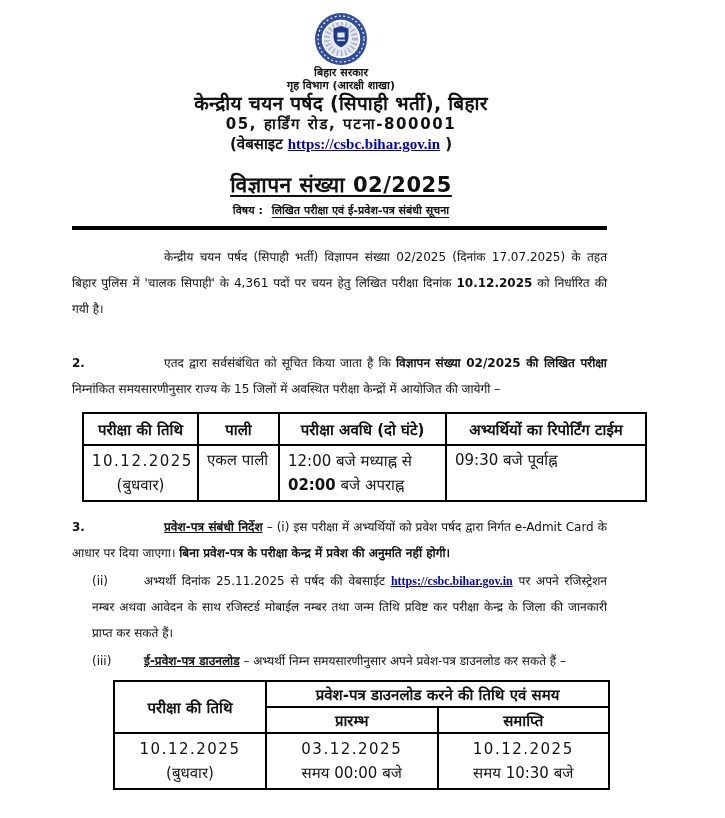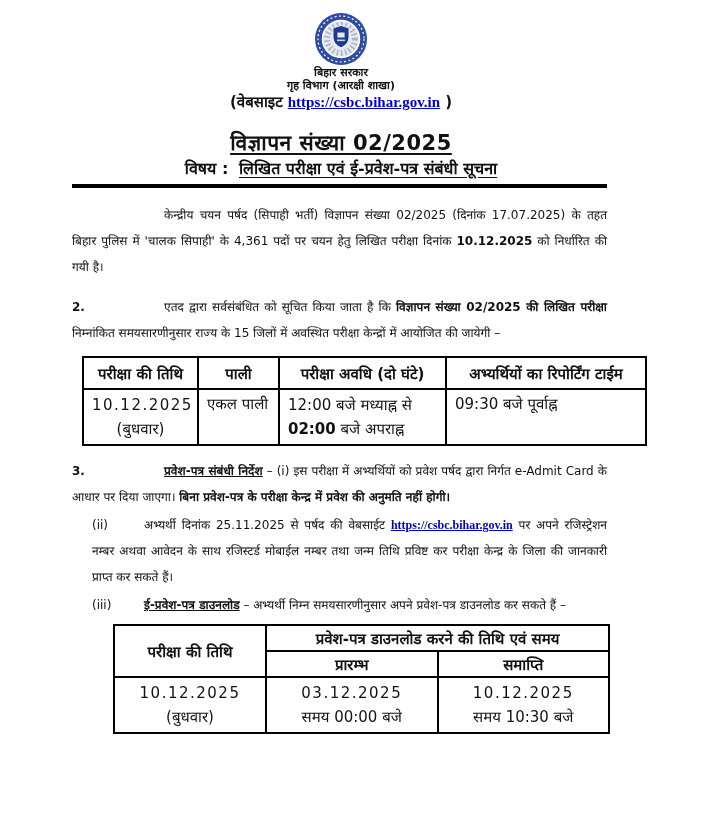--- a/index.html
+++ b/index.html
@@ -73,6 +73,7 @@
     </div>
     <div class="govt-line">बिहार सरकार</div>
     <div class="govt-line">गृह विभाग (आरक्षी शाखा)</div>
+    <h1 class="org-name">केन्द्रीय चयन पर्षद (सिपाही भर्ती), बिहार</h1>
     <div class="web-line">
       <span>(वेबसाइट</span><a class="web-link" href="#" style="color:#0000cc;" title="https://csbc.bihar.gov.in">https://csbc.bihar.gov.in</a><span>)</span>
     </div>

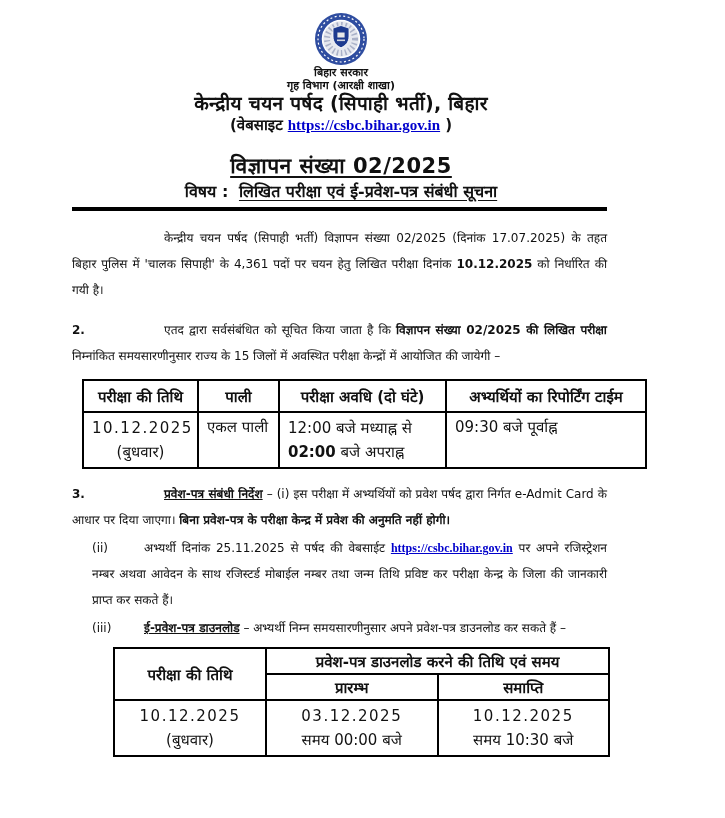--- a/index.html
+++ b/index.html
@@ -74,6 +74,7 @@
     <div class="govt-line">बिहार सरकार</div>
     <div class="govt-line">गृह विभाग (आरक्षी शाखा)</div>
     <h1 class="org-name">केन्द्रीय चयन पर्षद (सिपाही भर्ती), बिहार</h1>
+    <div class="addr-line">05, हार्डिंग रोड,  पटना-800001</div>
     <div class="web-line">
       <span>(वेबसाइट</span><a class="web-link" href="#" style="color:#0000cc;" title="https://csbc.bihar.gov.in">https://csbc.bihar.gov.in</a><span>)</span>
     </div>

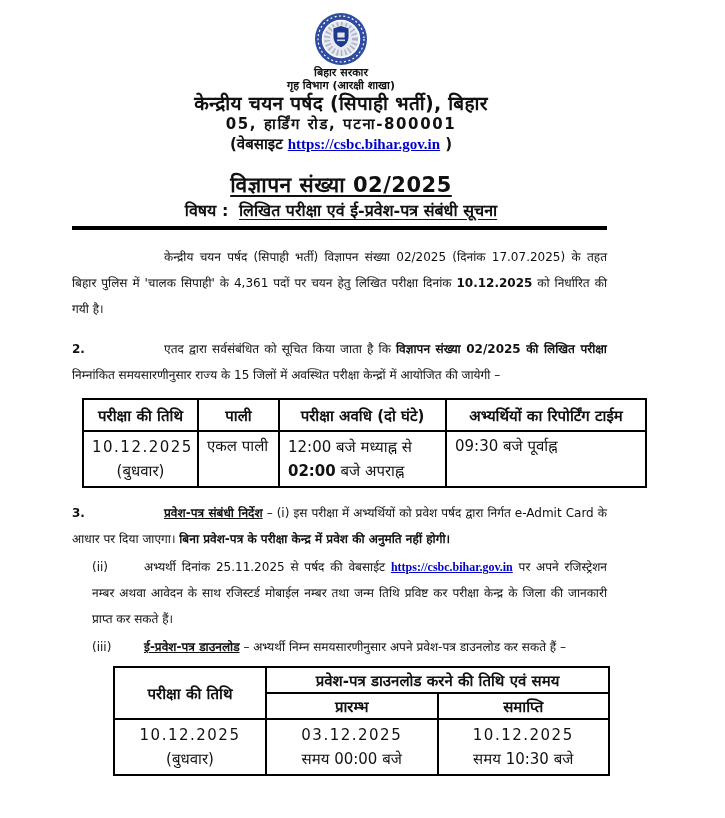--- a/index.html
+++ b/index.html
@@ -22,7 +22,7 @@
   }
   .advert-no { font-size:21px; font-weight:700; line-height:21px; margin-top:20px;
     text-decoration:underline; text-underline-offset:3px; letter-spacing:.5px; }
-  .subject-line { font-size:16px; font-weight:700; line-height:21px; margin-top:4px; }
+  .subject-line { font-size:11px; font-weight:700; line-height:21px; margin-top:4px; }
   .subject-text { text-decoration:underline; text-underline-offset:3px; margin-left:5px; }
   .rule { border:none; border-top:4px solid #000; margin:5px 75px 0 72px; }
   

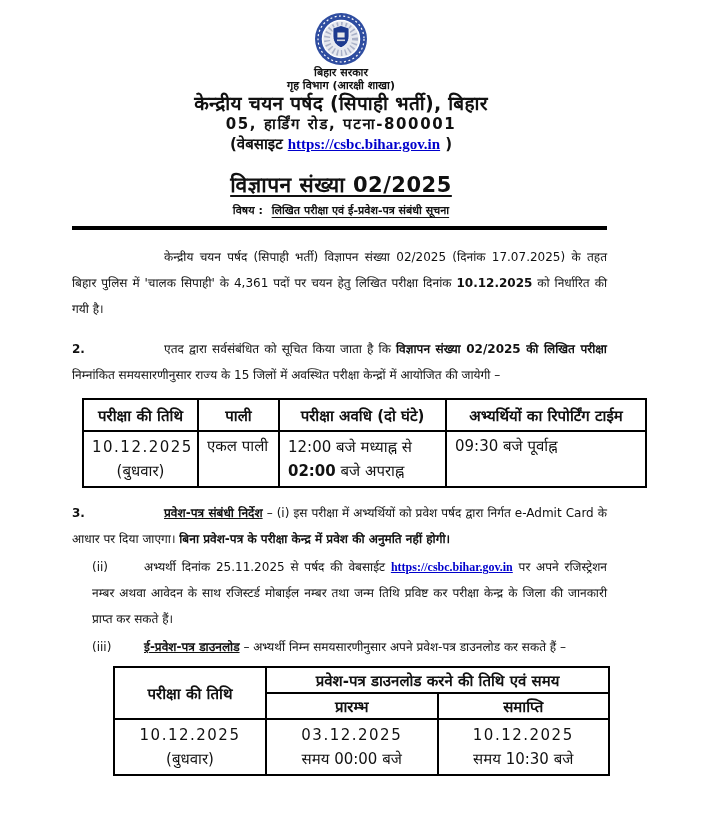--- a/index.html
+++ b/index.html
@@ -29,7 +29,7 @@
   .doc-body { padding:0 75px 0 72px; }
   .para { font-size:12px; line-height:26px; text-align:justify; }
   .p1 { margin-top:14px; text-indent:92px; }
-  .p2 { margin-top:14px; }
+  .p2 { margin-top:28px; }
   .p3 { margin-top:12px; }
   .num-label { display:inline-block; width:92px; font-weight:700; }
   .sub-para { margin-left:20px; margin-top:2px; }

